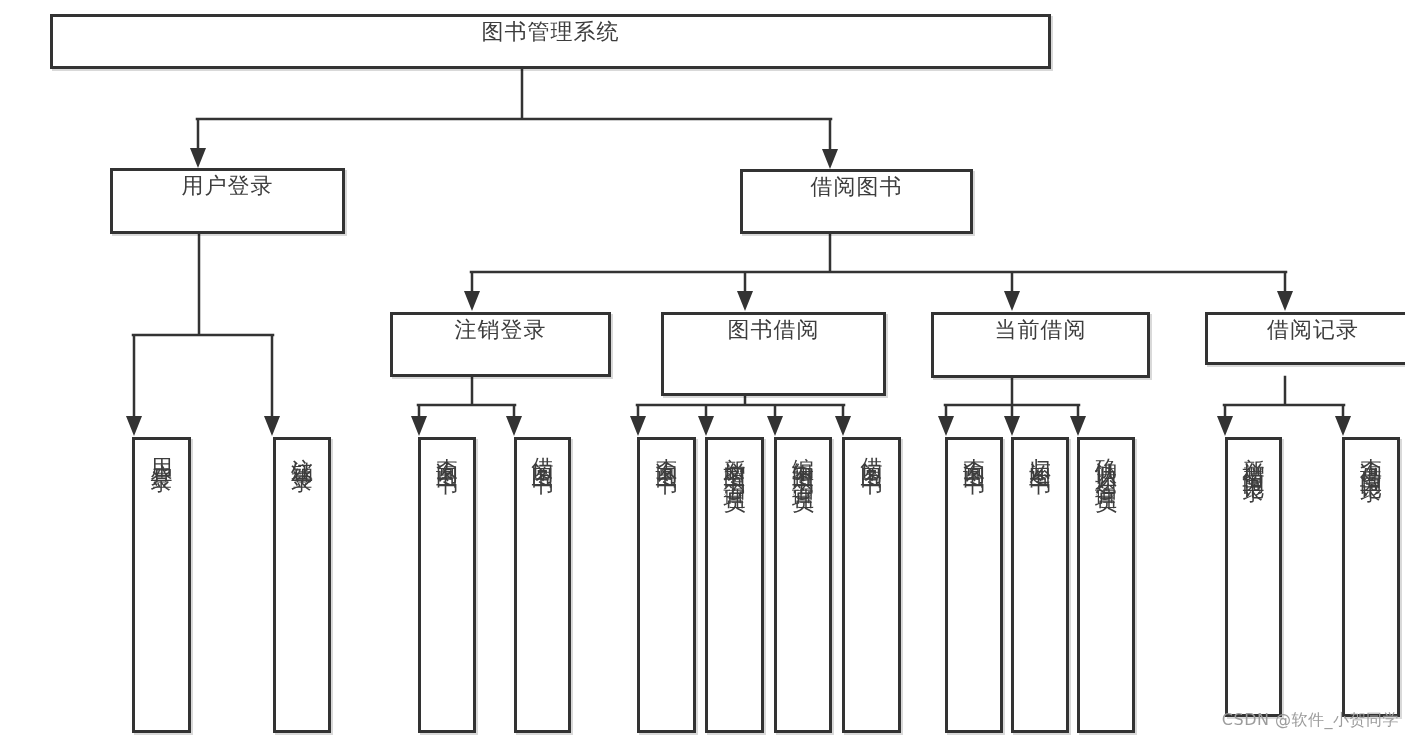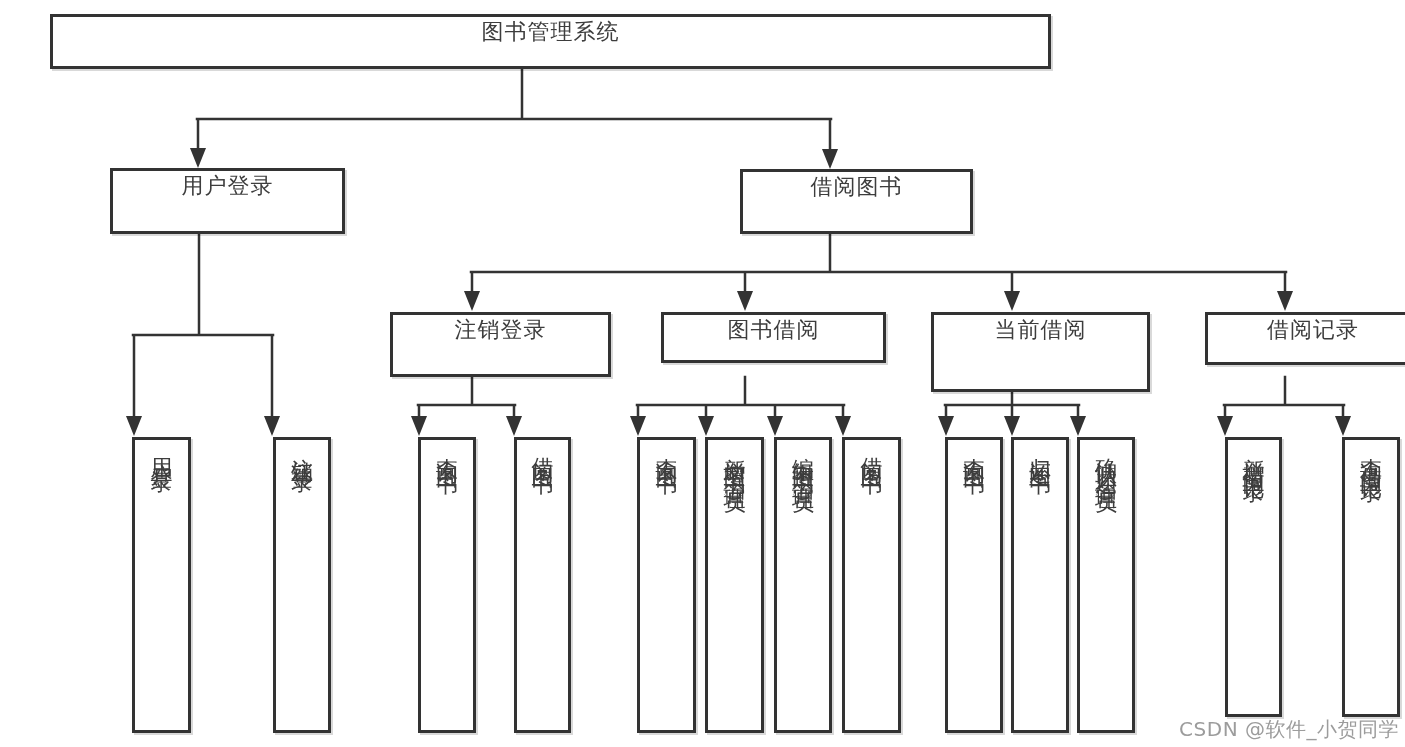--- a/index.html
+++ b/index.html
@@ -119,7 +119,7 @@
   <div class="box" style="left:362px;top:312px;width:221px;height:65px">
     <span class="label">注销登录</span>
   </div>
-  <div class="box" style="left:633px;top:312px;width:225px;height:51px">
+  <div class="box" style="left:633px;top:312px;width:225px;height:84px">
     <span class="label">图书借阅</span>
   </div>
   <div class="box" style="left:903px;top:312px;width:219px;height:80px">

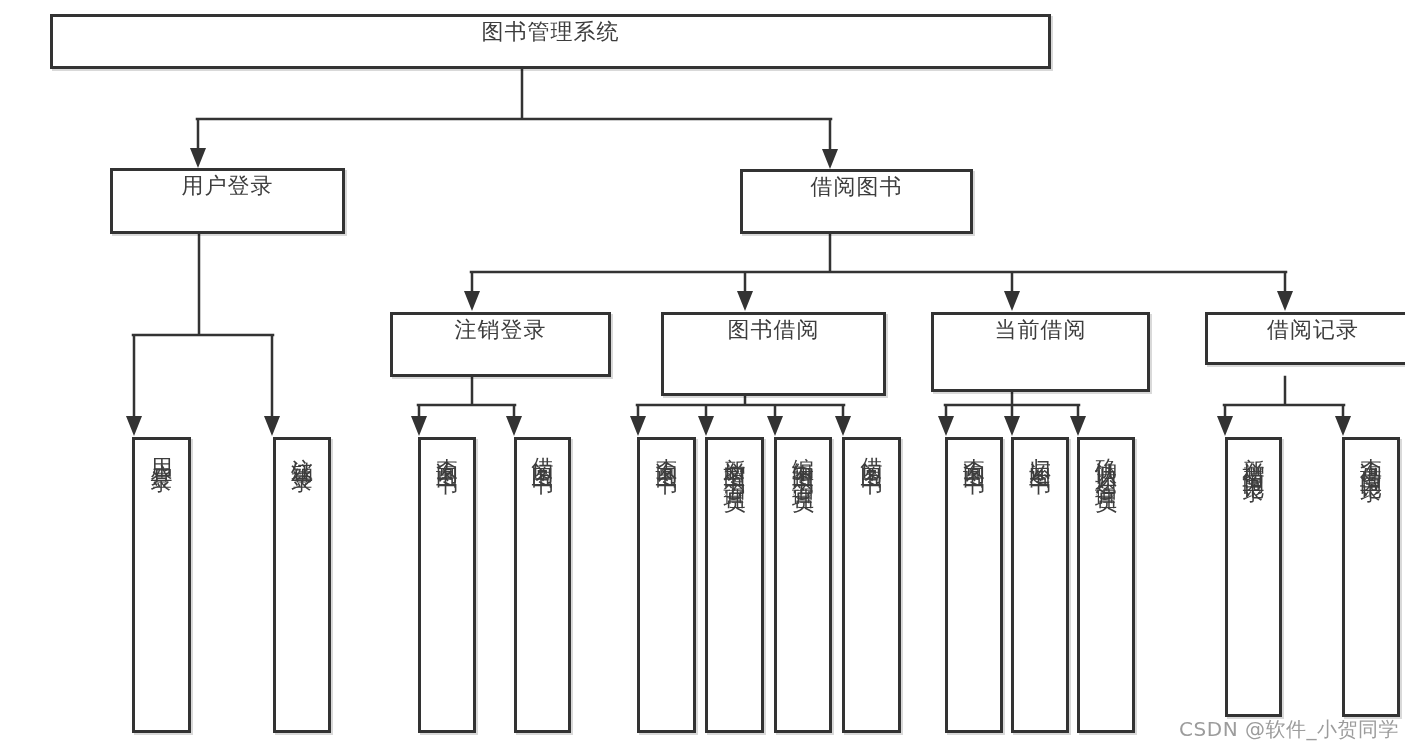--- a/index.html
+++ b/index.html
@@ -122,7 +122,7 @@
   <div class="box" style="left:633px;top:312px;width:225px;height:84px">
     <span class="label">图书借阅</span>
   </div>
-  <div class="box" style="left:903px;top:312px;width:219px;height:80px">
+  <div class="box" style="left:903px;top:312px;width:219px;height:66px">
     <span class="label">当前借阅</span>
   </div>
   <div class="box" style="left:1177px;top:312px;width:216px;height:53px">

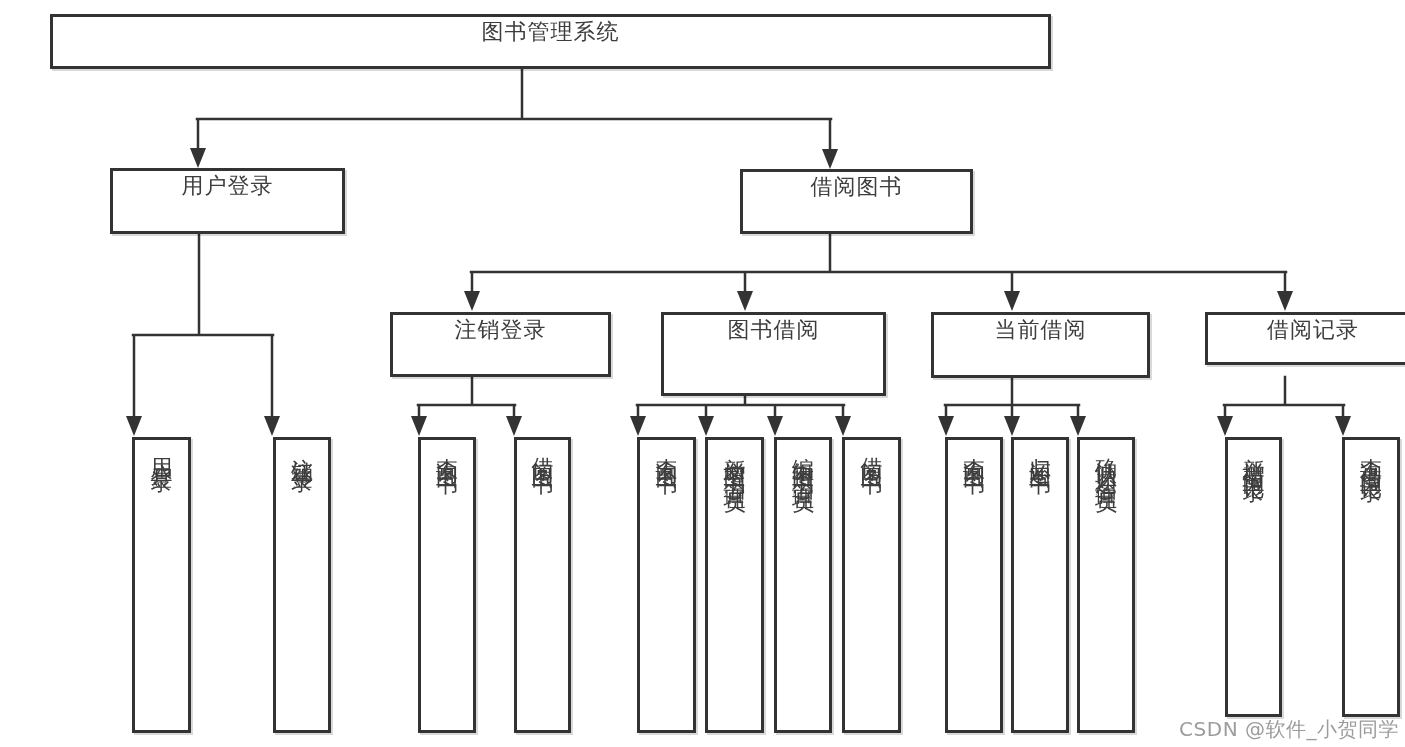--- a/index.html
+++ b/index.html
@@ -43,8 +43,8 @@
   }
   .watermark{
     position:absolute;
-    right:6px;bottom:4px;
-    font-size:20px;
+    right:6px;bottom:16px;
+    font-size:16px;
     color:var(--watermark);
     z-index:5;
     letter-spacing:0.5px;

